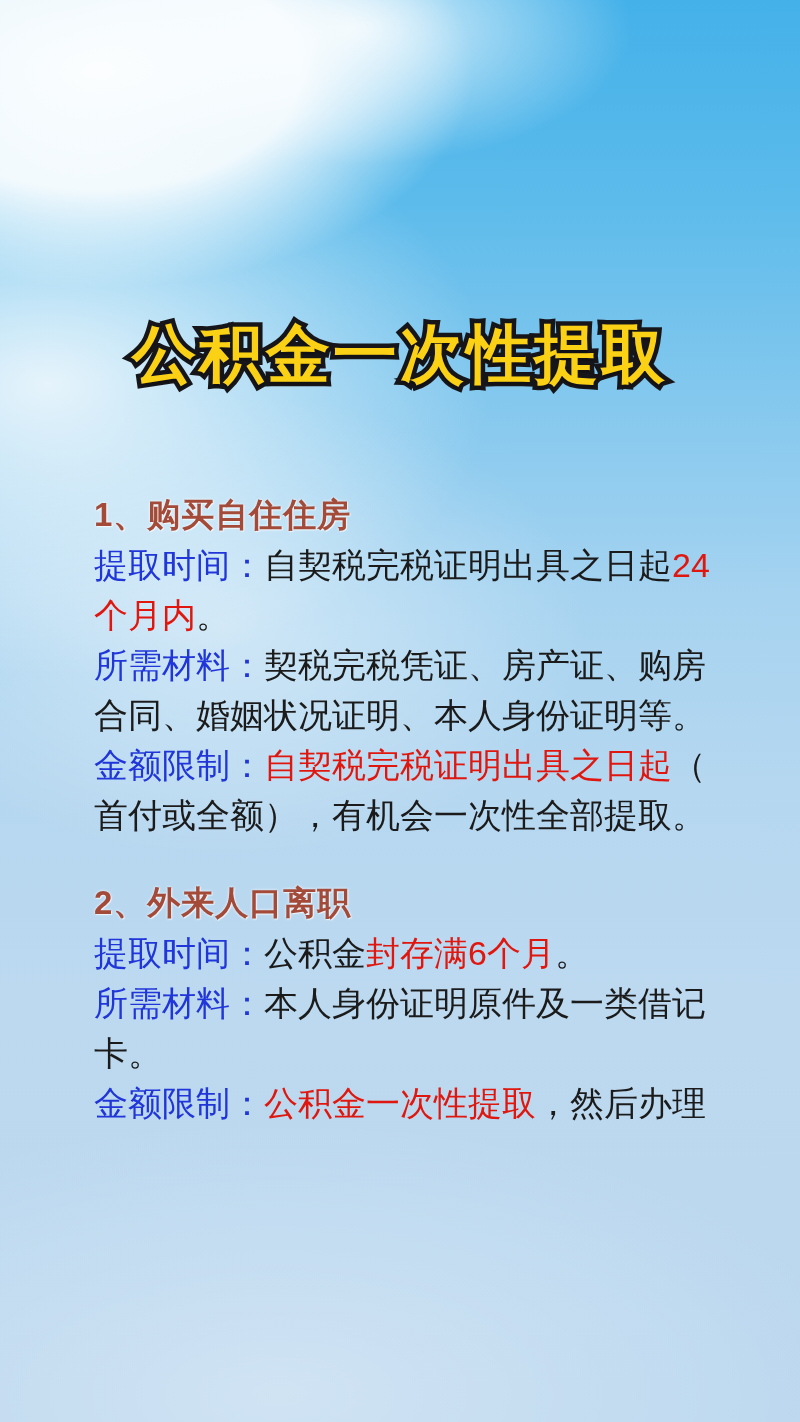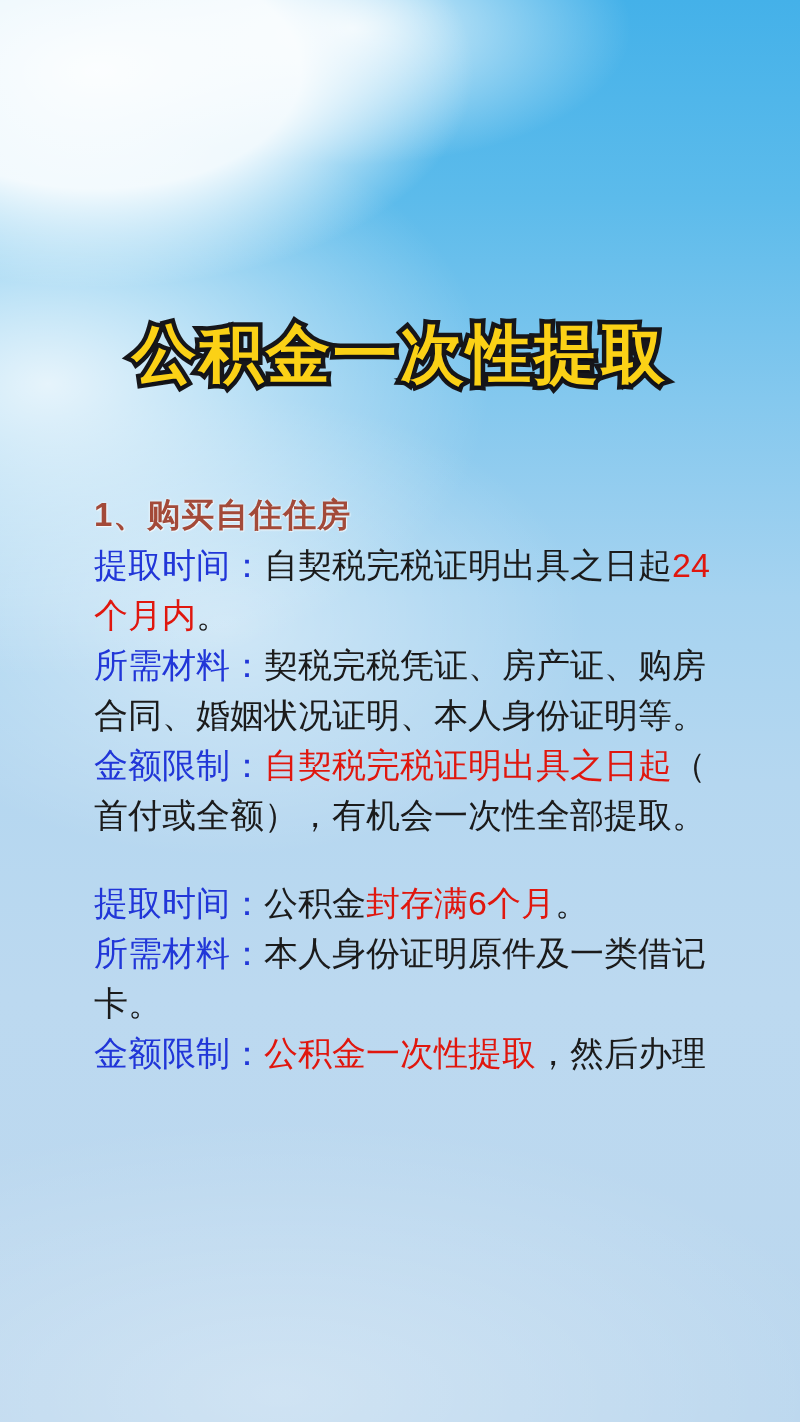--- a/index.html
+++ b/index.html
@@ -74,6 +74,7 @@
         <div class="text-line"><span class="seg seg-black">首付或全额），有机会一次性全部提取。</span></div>
       </section>
       <section class="section">
+        <div class="section-heading">2、外来人口离职</div>
         <div class="text-line"><span class="seg seg-blue">提取时间：</span><span class="seg seg-black">公积金</span><span class="seg seg-red">封存满6个月</span><span class="seg seg-black">。</span></div>
         <div class="text-line"><span class="seg seg-blue">所需材料：</span><span class="seg seg-black">本人身份证明原件及一类借记</span></div>
         <div class="text-line"><span class="seg seg-black">卡。</span></div>

